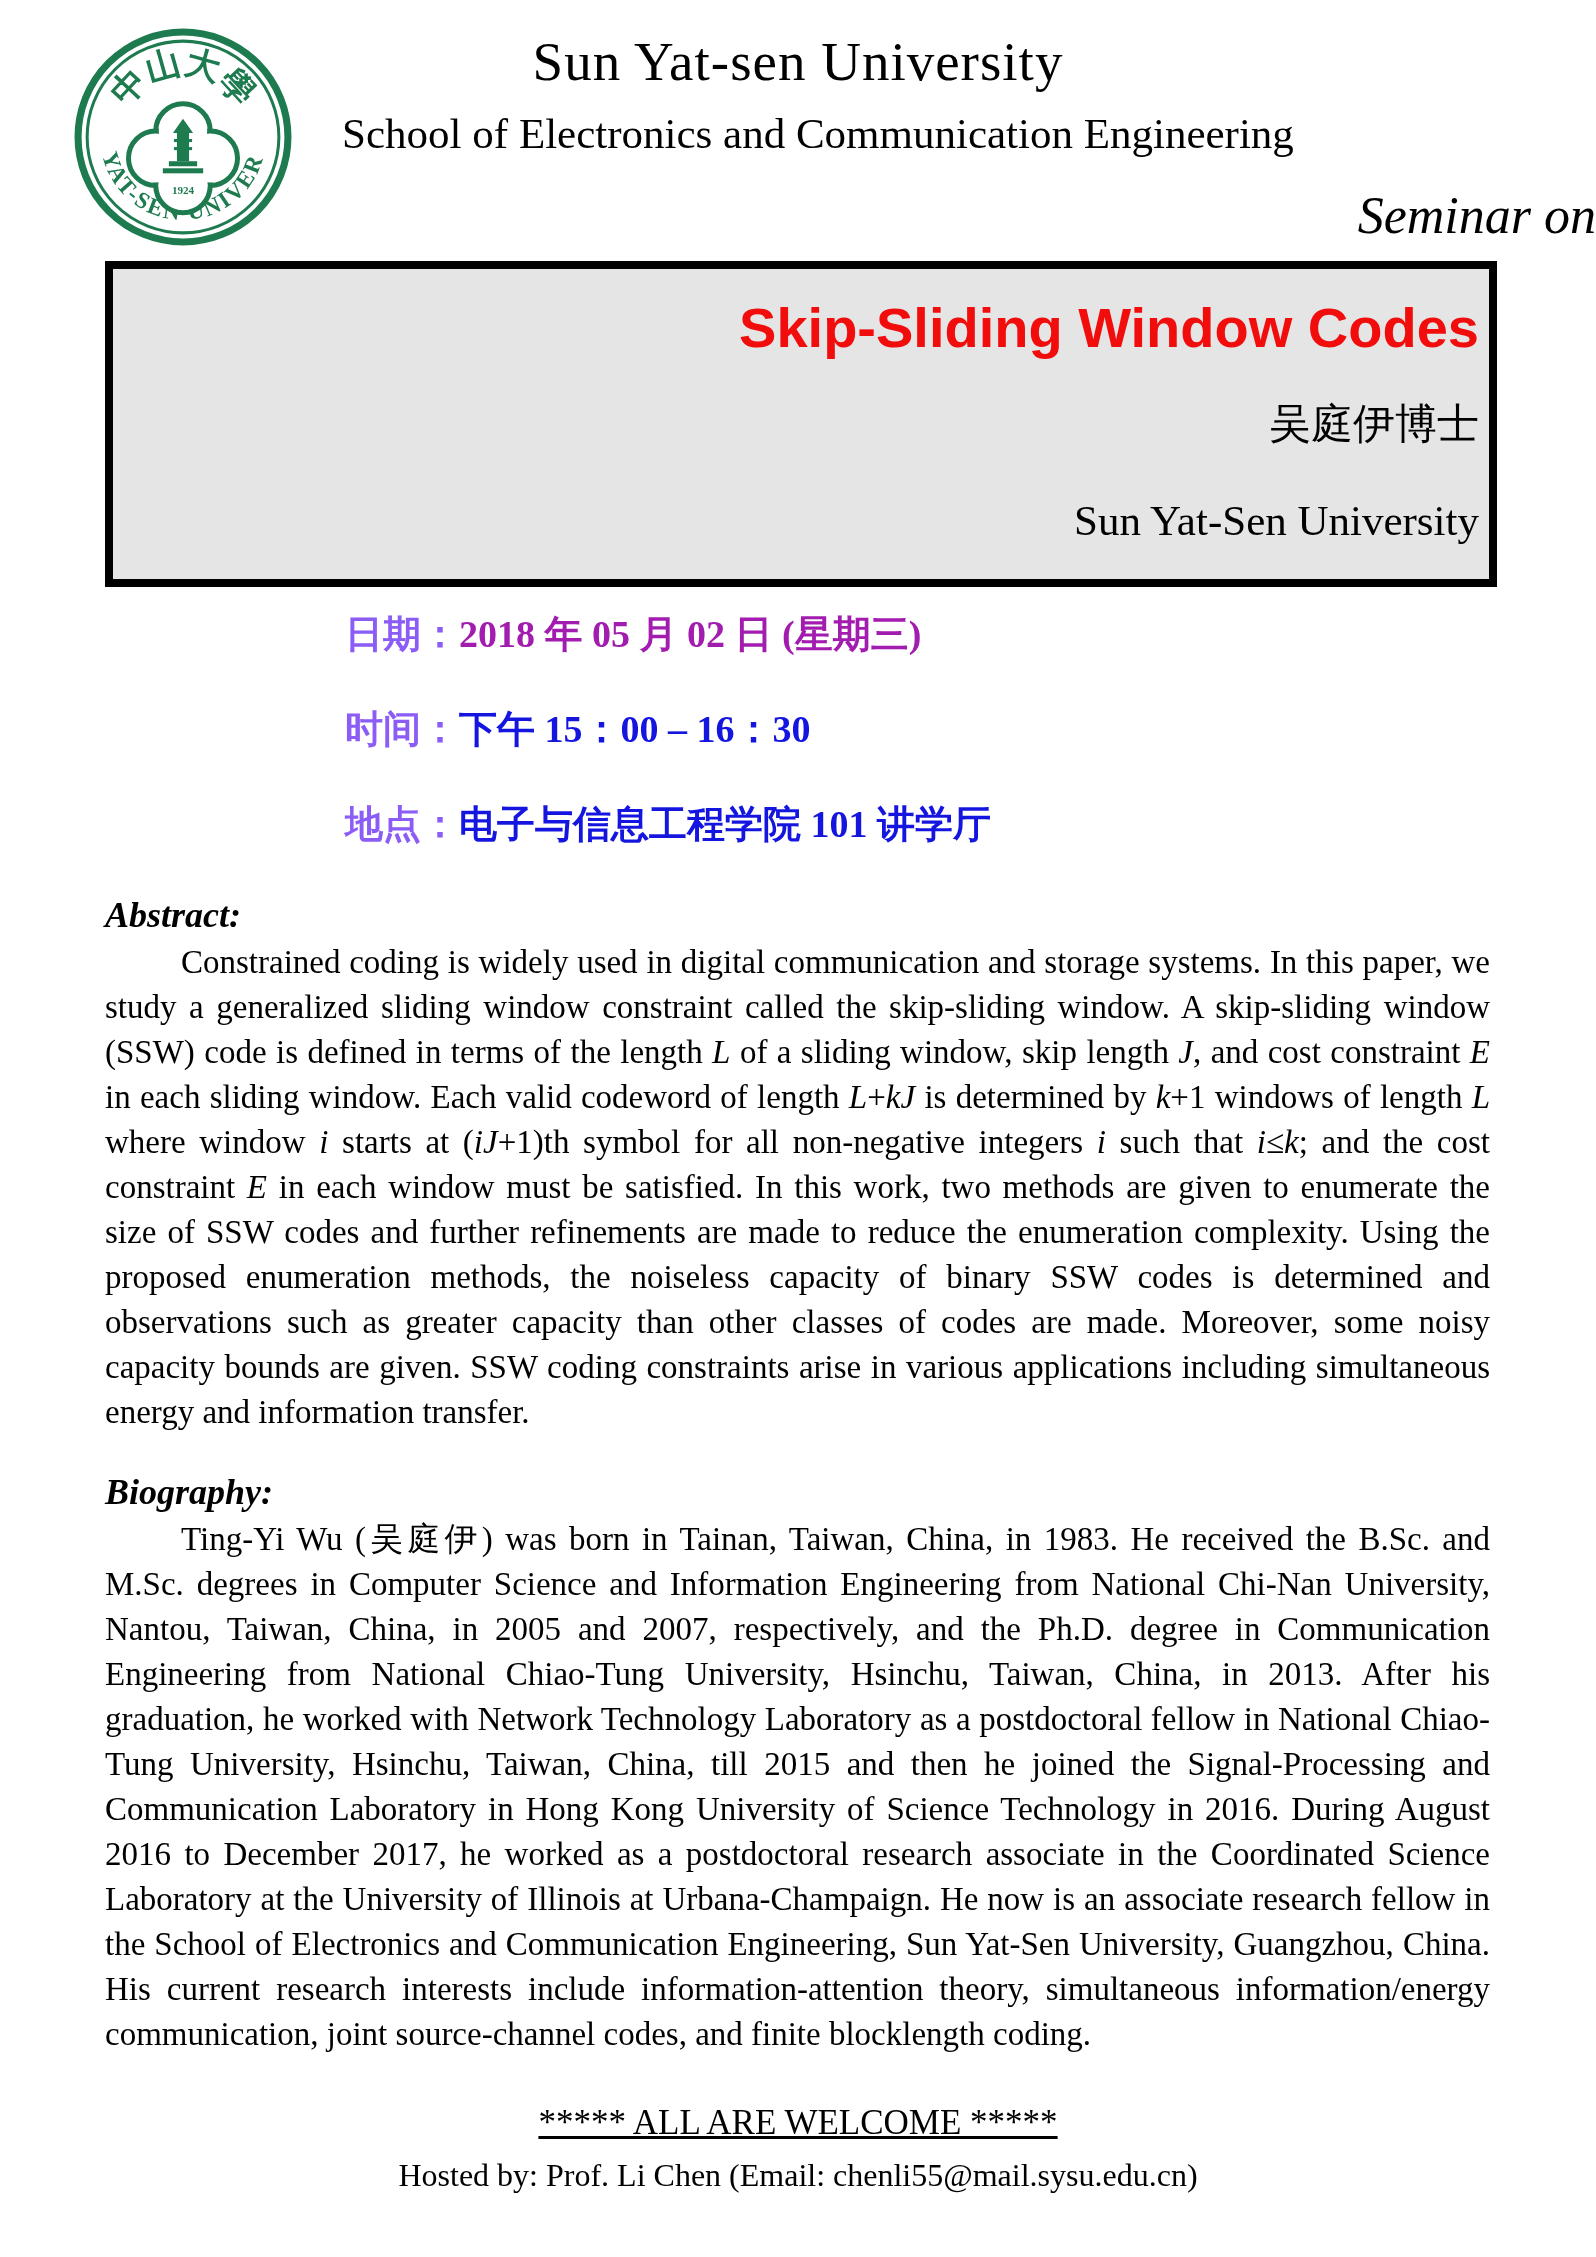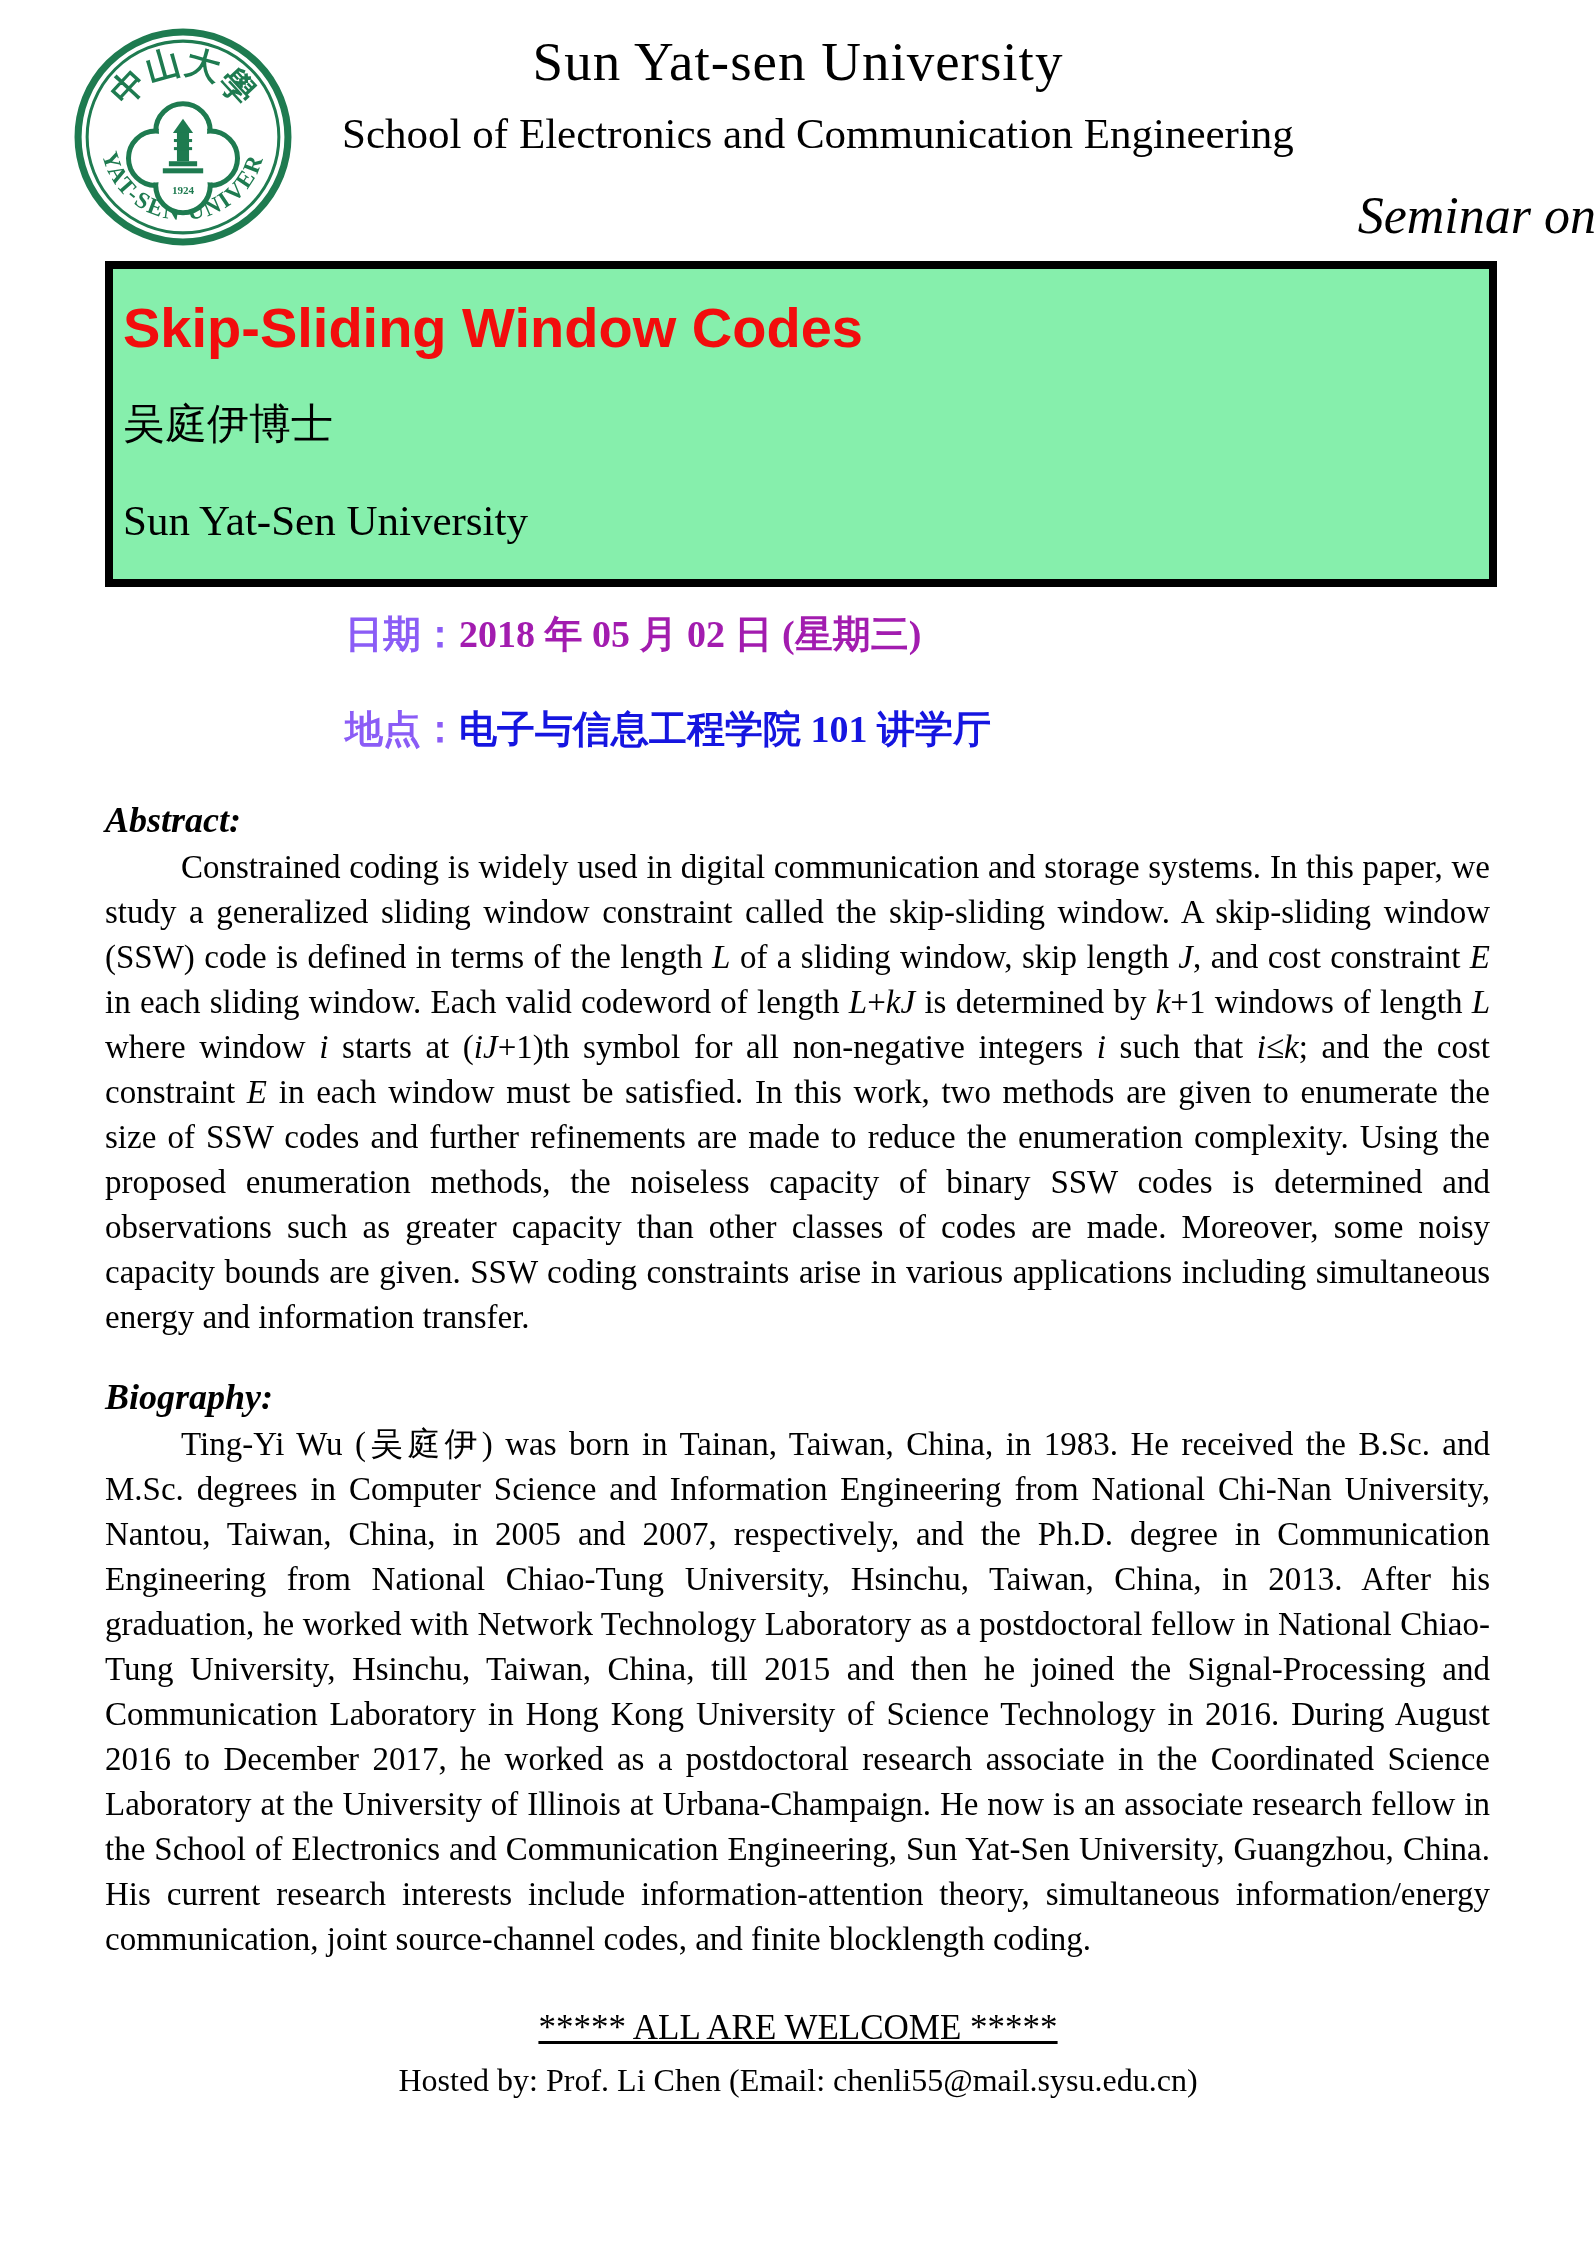--- a/index.html
+++ b/index.html
@@ -27,9 +27,9 @@
   .seminar-box {
     margin: 16px 99px 0 105px;
     border: 8px solid #000;
-    text-align: left;
+    text-align: right;
     padding: 26px 10px 34px 10px;
-    background: #86efac;
+    background: #e5e5e5;
   }
   .talk-title {
     font-family: "Liberation Sans", "DejaVu Sans", sans-serif;

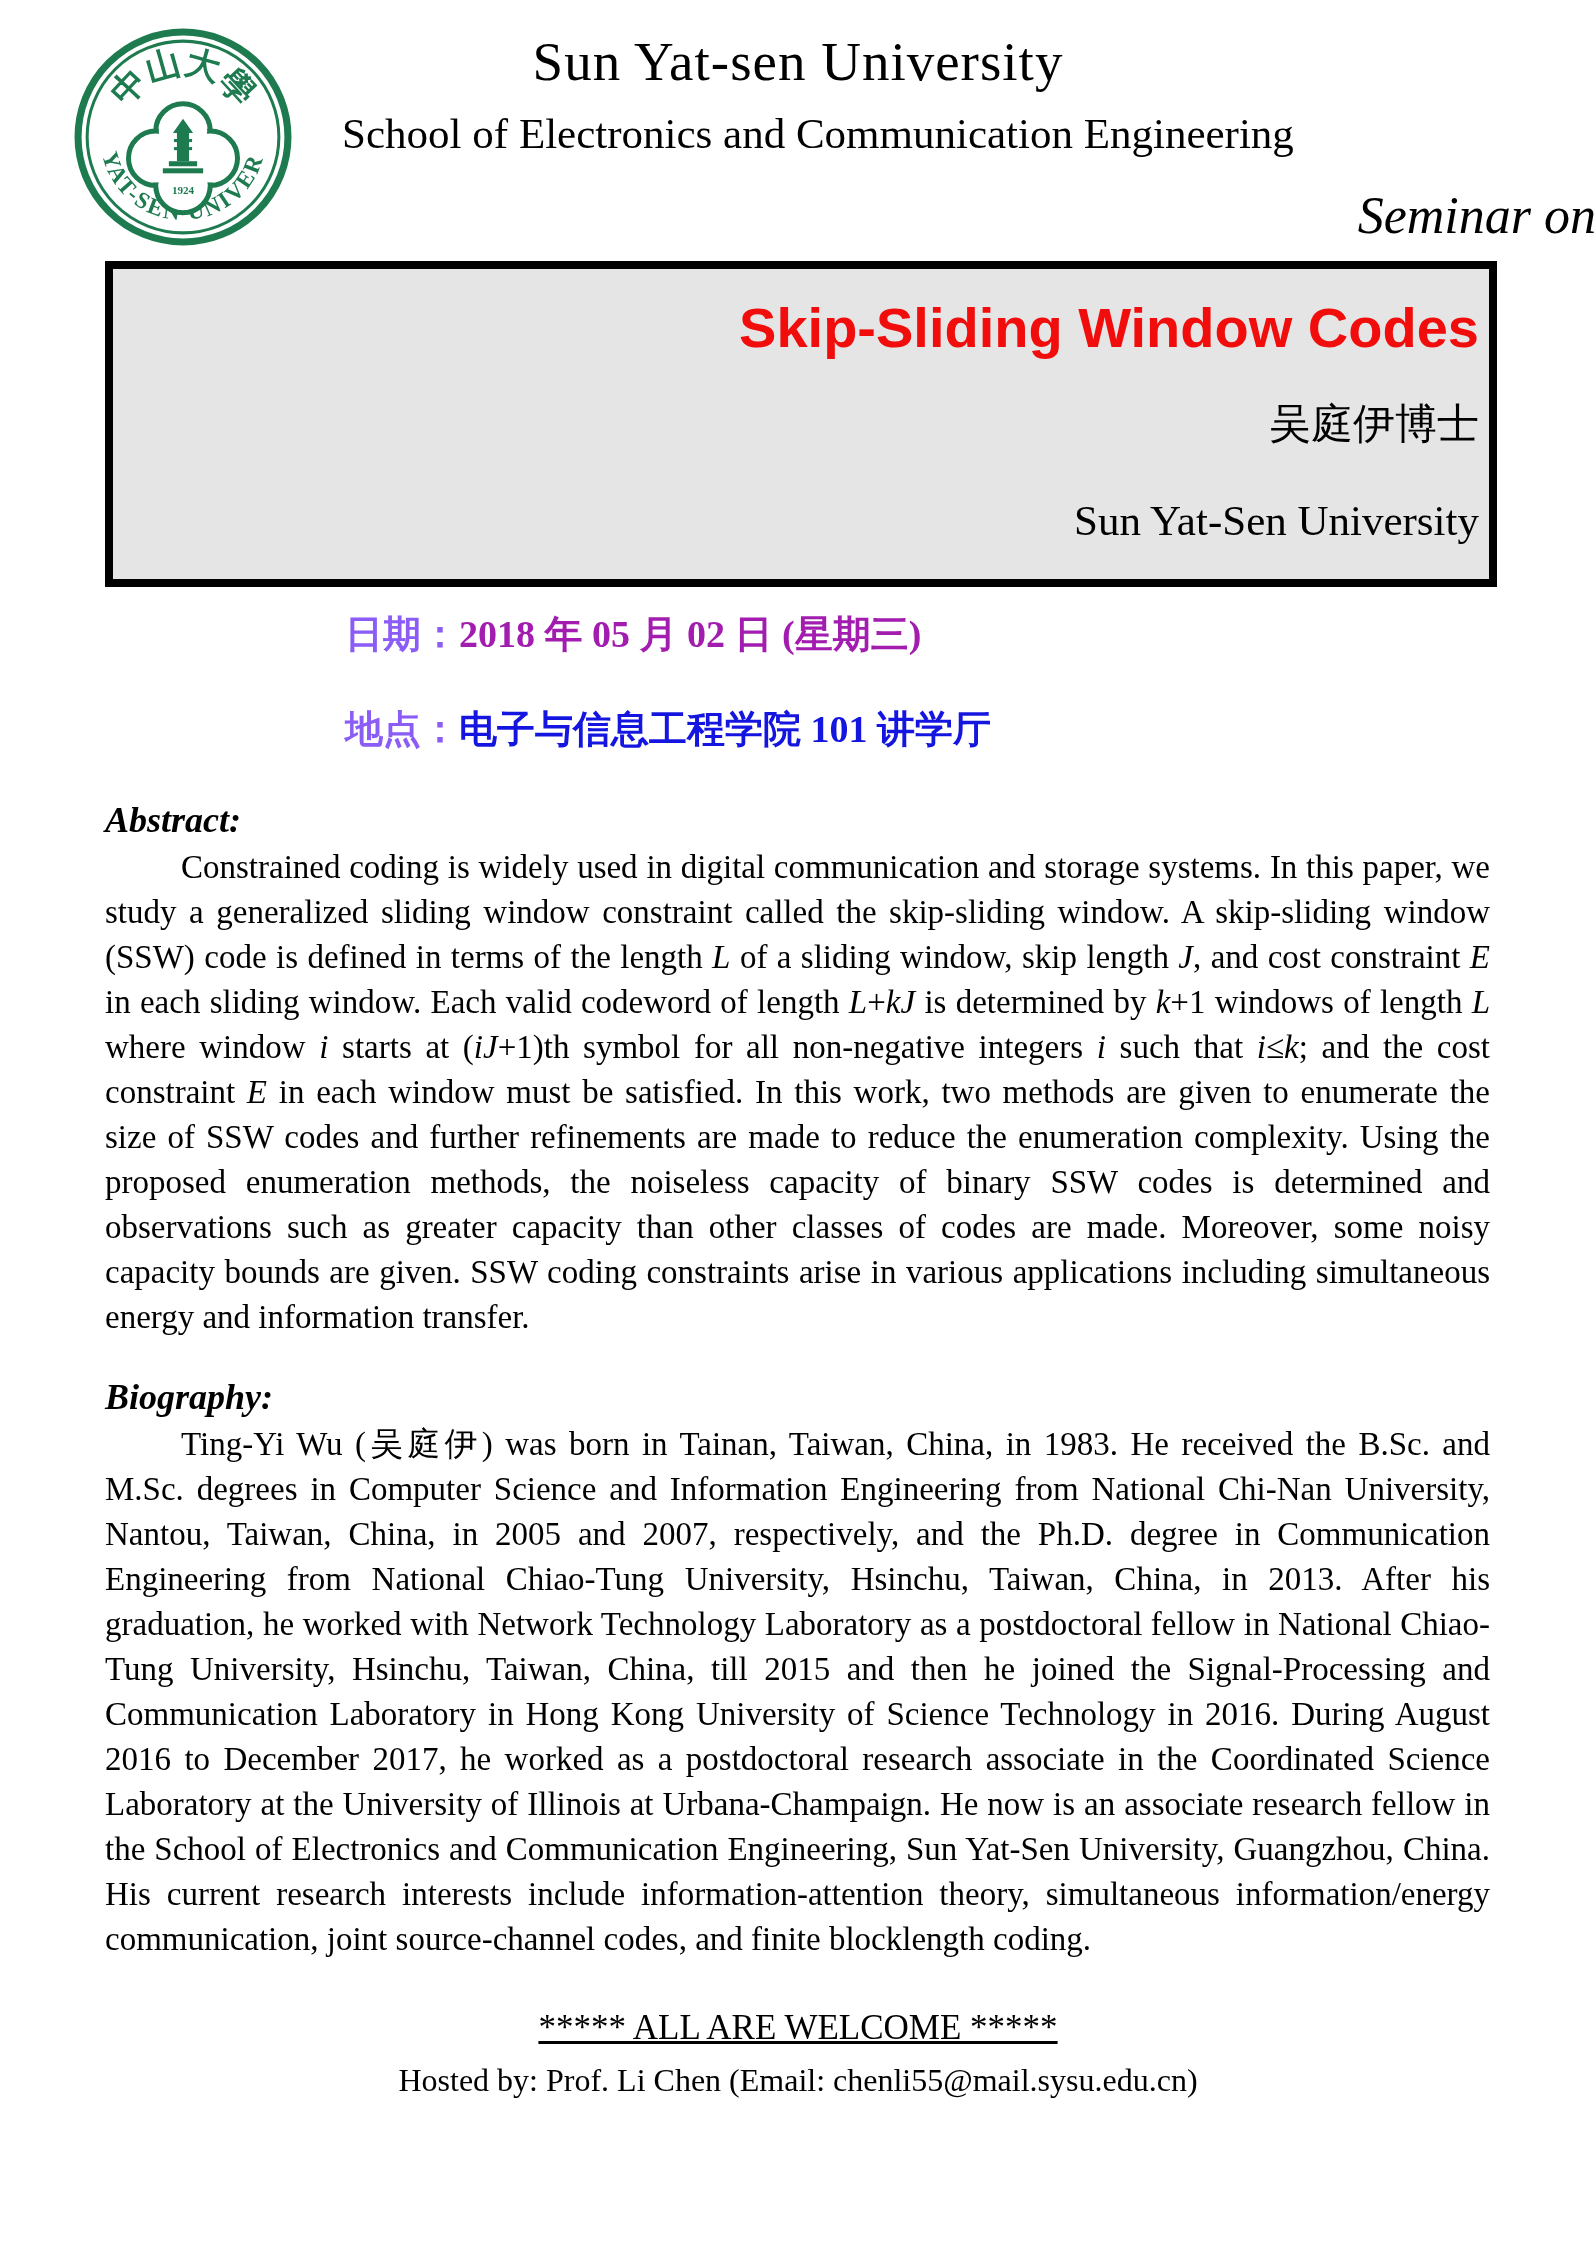--- a/index.html
+++ b/index.html
@@ -123,6 +123,9 @@
       <span class="detail-label">日期：</span><span class="detail-value accent" style="color: #a21caf;">2018 年 05 月 02 日  (星期三)</span>
     </div>
     <div class="detail-line">
+      <span class="detail-label">时间：</span><span class="detail-value accent" style="color: rgb(21, 21, 224);">下午 15：00 – 16：30</span>
+    </div>
+    <div class="detail-line">
       <span class="detail-label">地点：</span><span class="detail-value accent" style="color: rgb(21, 21, 224);">电子与信息工程学院  101 讲学厅</span>
     </div>
   </div>

